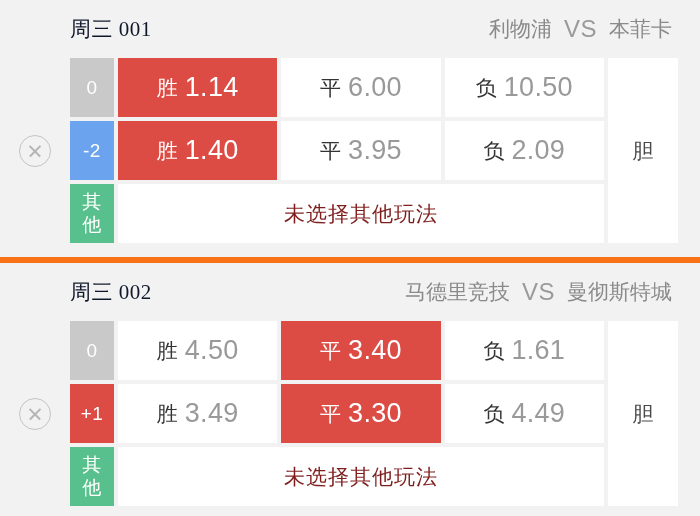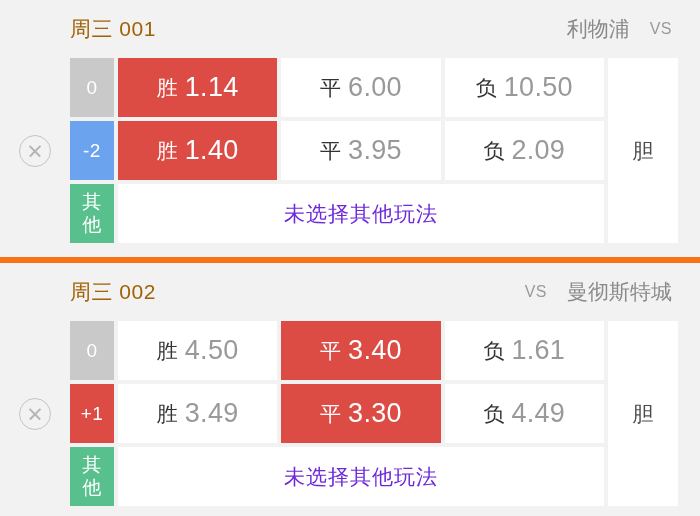--- a/index.html
+++ b/index.html
@@ -40,9 +40,10 @@
   }
   .match-id {
     font-size: 21px;
-    color: #a16207;
+    color: #0f172a;
     letter-spacing: 0.5px;
     white-space: nowrap;
+    font-family: Liberation Serif, serif;
   }
   .match-teams {
     margin-left: auto;

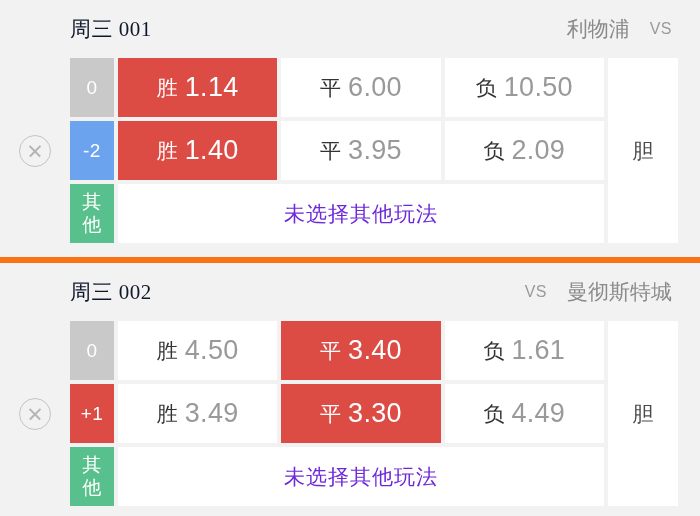--- a/index.html
+++ b/index.html
@@ -52,7 +52,7 @@
     white-space: nowrap;
     display: flex;
     align-items: center;
-    gap: 20px;
+    gap: 12px;
   }
   .vs-text {
     font-size: 16px;

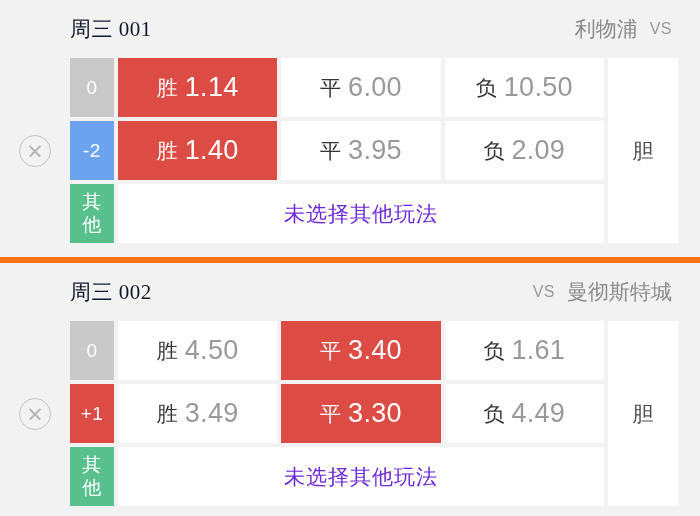--- a/index.html
+++ b/index.html
@@ -55,7 +55,7 @@
     gap: 12px;
   }
   .vs-text {
-    font-size: 16px;
+    font-size: 24px;
     color: #9a9a9a;
     letter-spacing: 0.5px;
   }

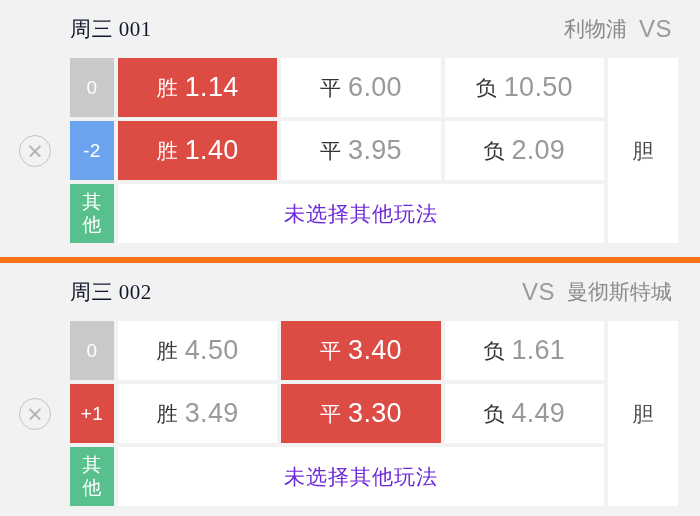--- a/index.html
+++ b/index.html
@@ -209,6 +209,7 @@
       <span class="match-teams">
         <span>利物浦</span>
         <span class="vs-text">VS</span>
+        <span>本菲卡</span>
       </span>
     </div>
 

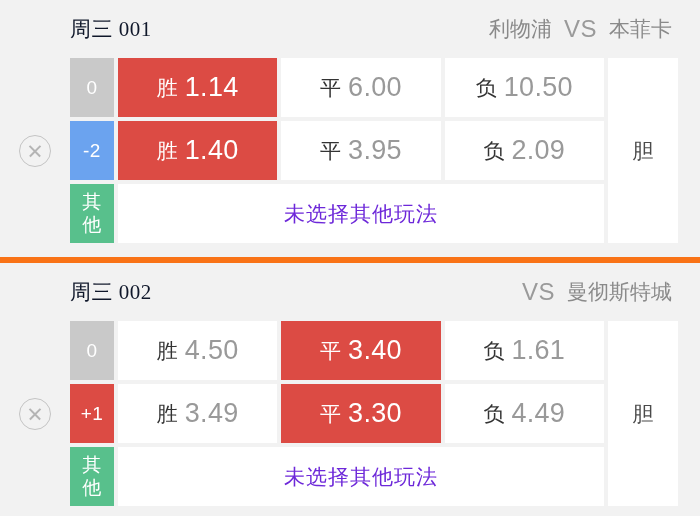--- a/index.html
+++ b/index.html
@@ -177,7 +177,7 @@
   }
   .other-cell .other-text {
     font-size: 21px;
-    color: #6d28d9;
+    color: #7f1d1d;
     letter-spacing: 1px;
   }
 

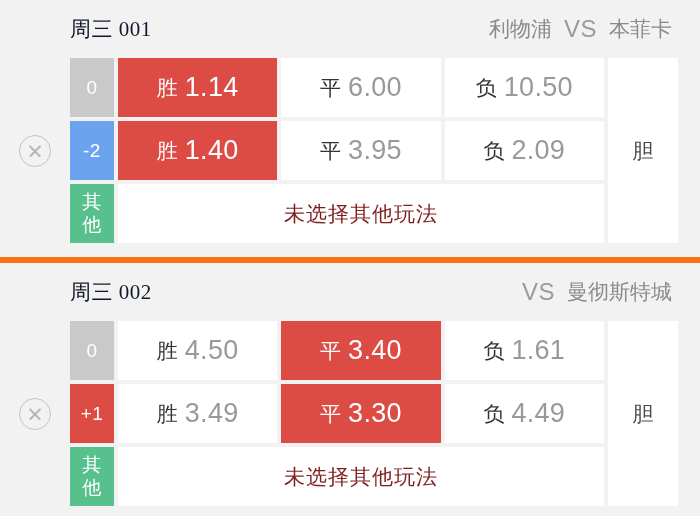--- a/index.html
+++ b/index.html
@@ -278,6 +278,7 @@
     <div class="match-header">
       <span class="match-id">周三 002</span>
       <span class="match-teams">
+        <span>马德里竞技</span>
         <span class="vs-text">VS</span>
         <span>曼彻斯特城</span>
       </span>

